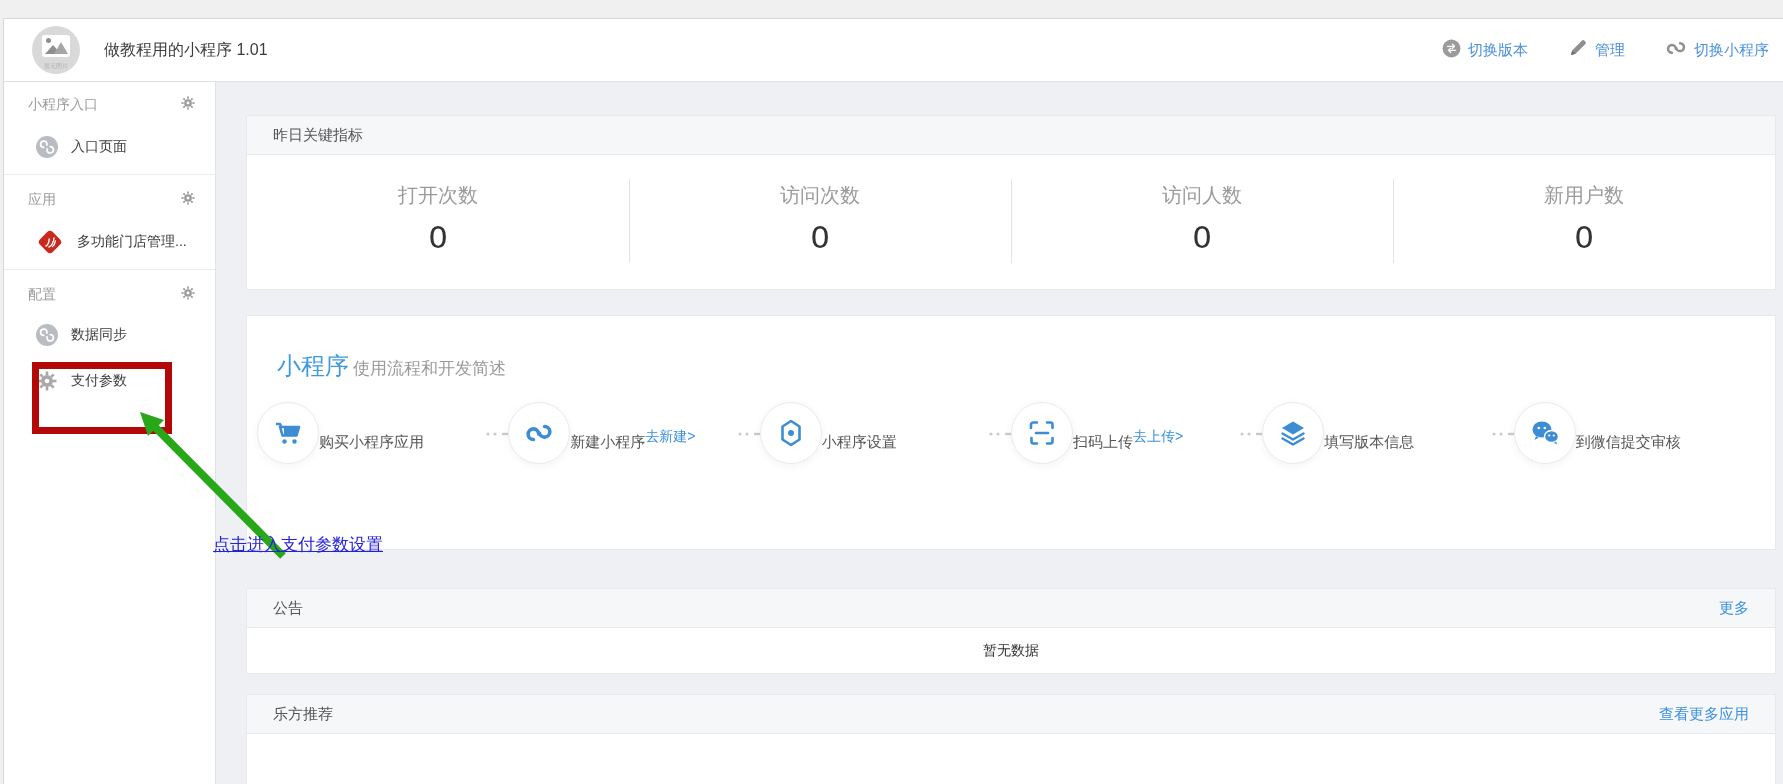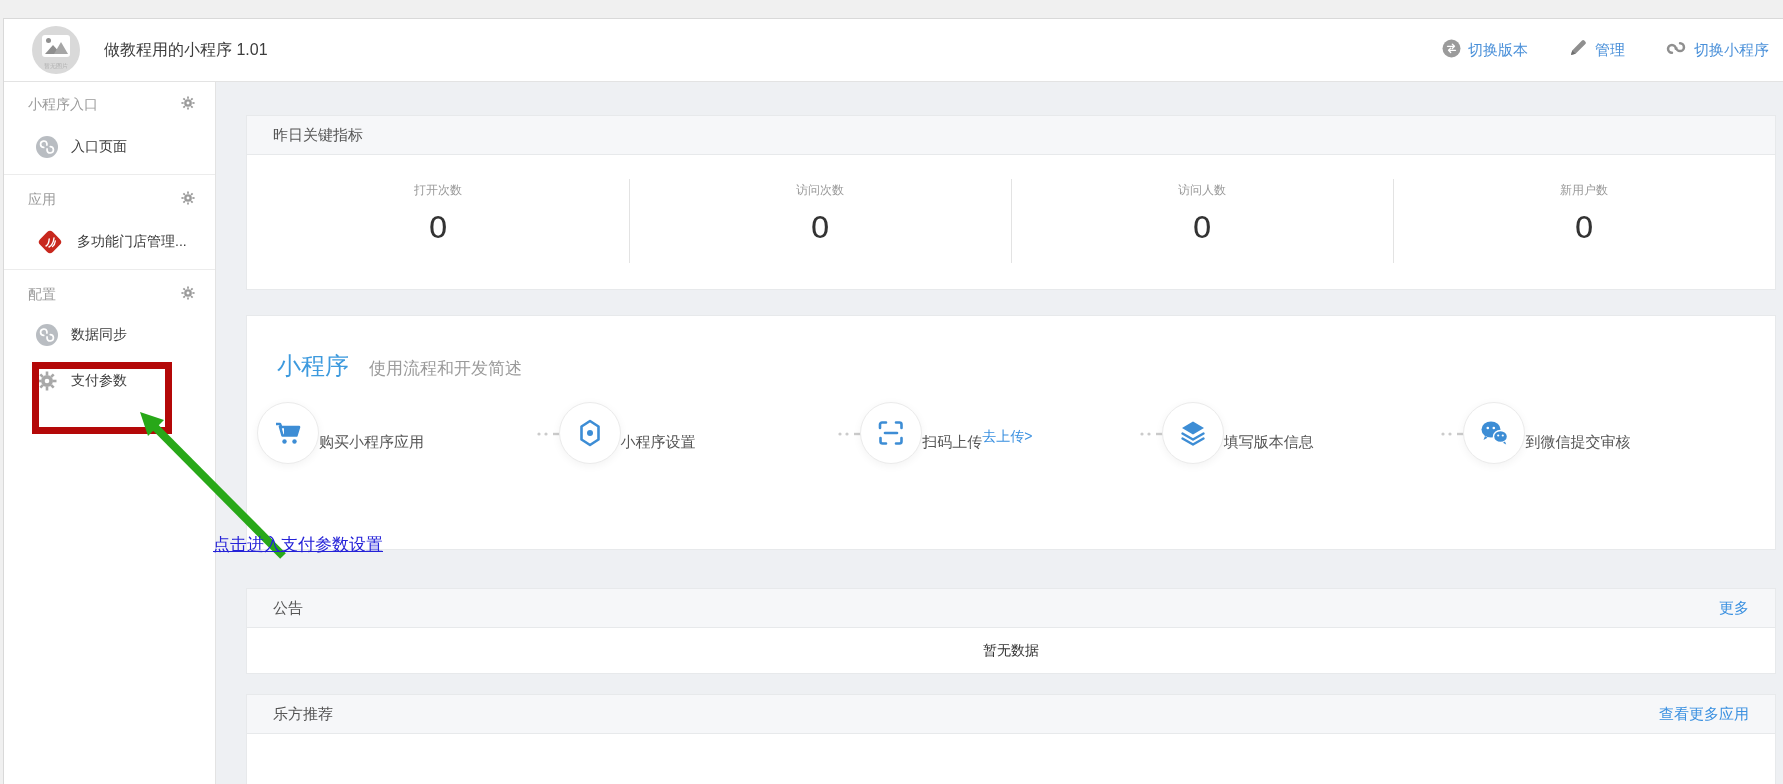--- a/index.html
+++ b/index.html
@@ -47,7 +47,7 @@
   .metrics-panel { margin-top:33px; height:175px; }
   .metrics-row { display:flex; height:135px; }
   .metric { flex:1; display:flex; flex-direction:column; align-items:center; position:relative; }
-  .metric .m-lbl { margin-top:27px; font-size:12px; color:#9a9a9a; }
+  .metric .m-lbl { margin-top:27px; font-size:20px; color:#9a9a9a; }
   .metric .m-val { margin-top:10px; font-size:31px; color:#333; font-family:"DejaVu Sans",sans-serif; font-weight:400; }
   .metric + .metric::before { content:""; position:absolute; left:0; top:24px; width:1px; height:84px; background:#e3e3e3; }
 

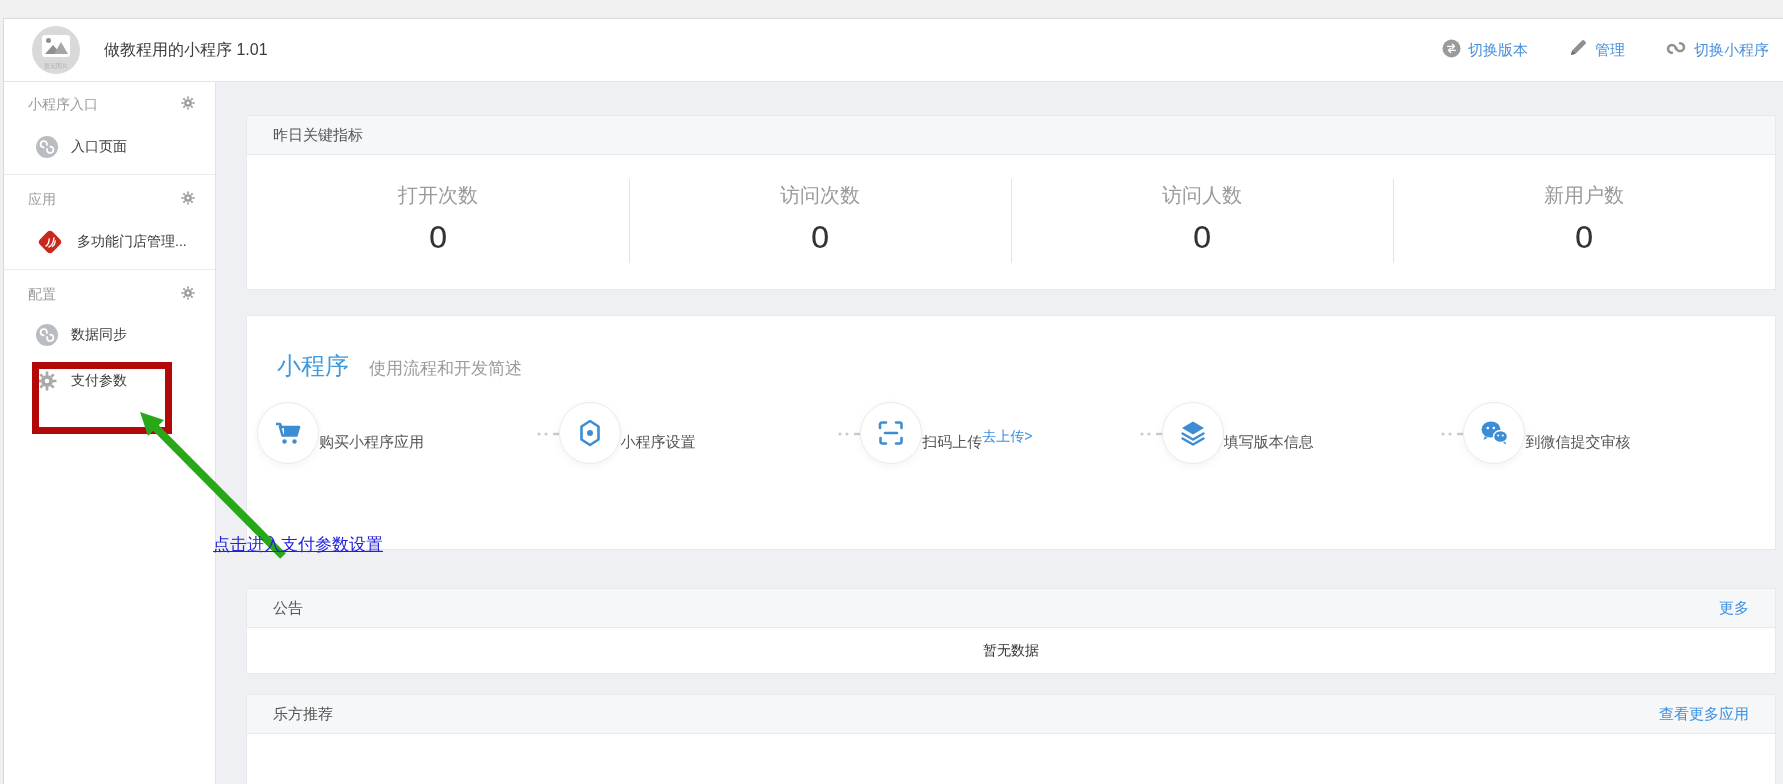--- a/index.html
+++ b/index.html
@@ -52,7 +52,7 @@
   .metric + .metric::before { content:""; position:absolute; left:0; top:24px; width:1px; height:84px; background:#e3e3e3; }
 
   .flow-panel { margin-top:25px; height:235px; padding:0 10px; }
-  .flow-title { padding:34px 0 0 20px; display:flex; align-items:baseline; gap:20px; }
+  .flow-title { padding:34px 0 0 20px; display:flex; align-items:baseline; gap:4px; }
   .flow-title .hl { font-size:24px; color:#3d9ade; }
   .flow-title .rest { font-size:17px; color:#9a9a9a; }
   .flow-row { display:flex; margin-top:20px; }

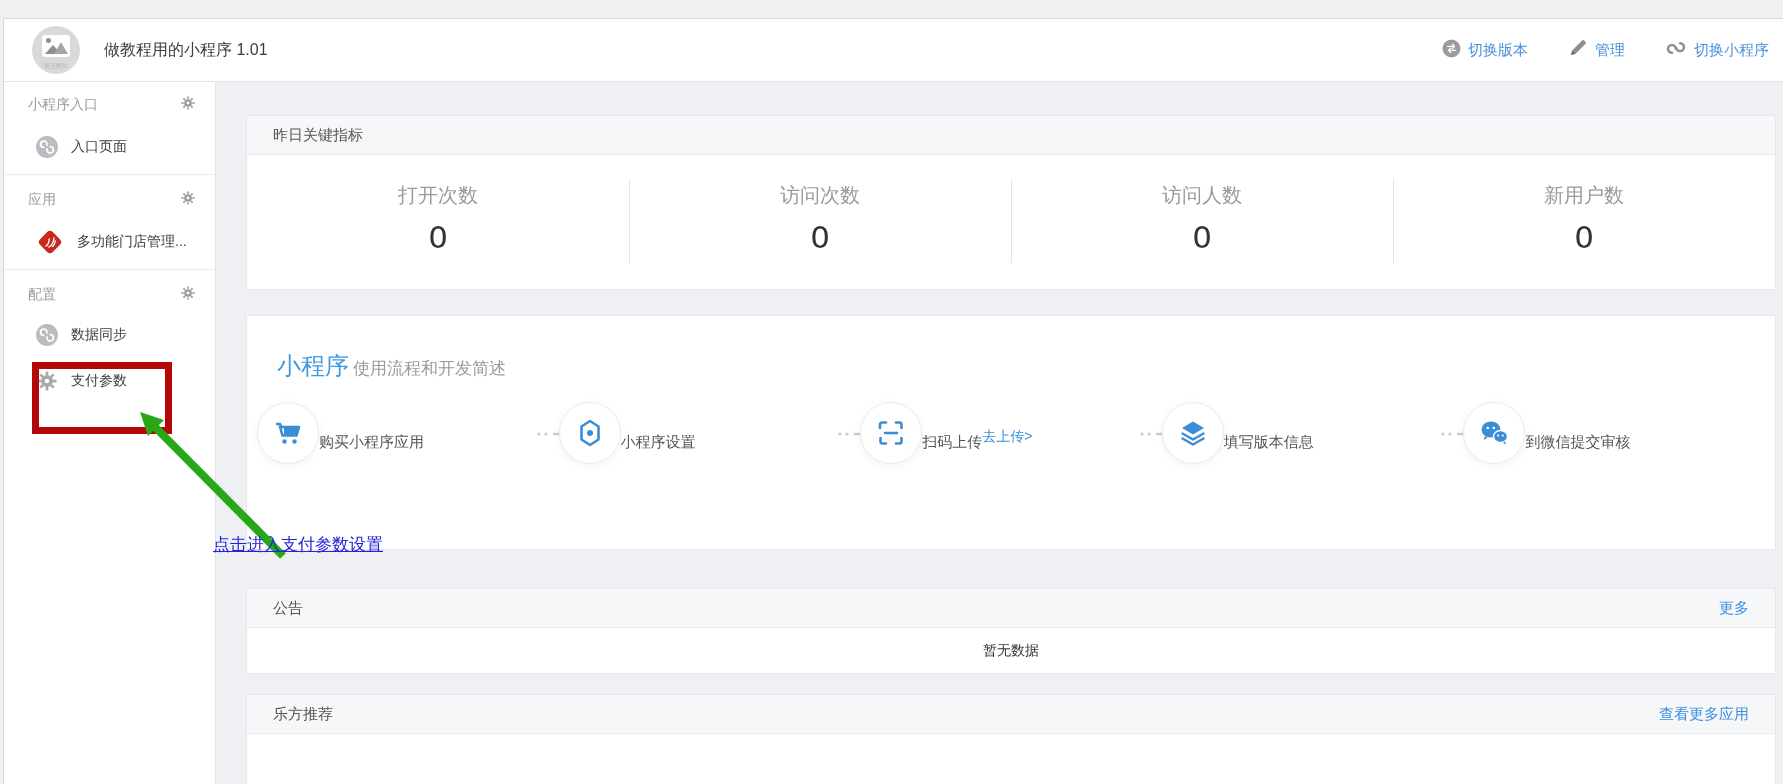--- a/index.html
+++ b/index.html
@@ -286,6 +286,23 @@
             </span>
           </div>
 
+          <div class="flow-step">
+            <div class="circ">
+              <svg width="30" height="30" viewBox="0 0 26 26">
+                  <path d="M8.2 18.6 a4.6 4.6 0 1 1 4.6 -4.6 M17.8 7.4 a4.6 4.6 0 1 1 -4.6 4.6 v2" fill="none" stroke="#3d8dd5" stroke-width="3.1" stroke-linecap="round"></path>
+                </svg>
+            </div>
+            <div class="s-lbl">新建小程序</div>
+            <div class="s-link">去新建&gt;</div>
+            <span class="connector">
+              <svg width="46" height="18" viewBox="0 0 46 18">
+                  <circle cx="3" cy="9" r="1.6" fill="#cbcbcb"></circle>
+                  <circle cx="10" cy="9" r="1.6" fill="#cbcbcb"></circle>
+                  <line x1="17" y1="9" x2="38" y2="9" stroke="#cbcbcb" stroke-width="2.4"></line>
+                  <path d="M36 2.5 L44 9 L36 15.5" fill="none" stroke="#cbcbcb" stroke-width="2.4" stroke-linecap="round" stroke-linejoin="round"></path>
+                </svg>
+            </span>
+          </div>
 
           <div class="flow-step">
             <div class="circ">

